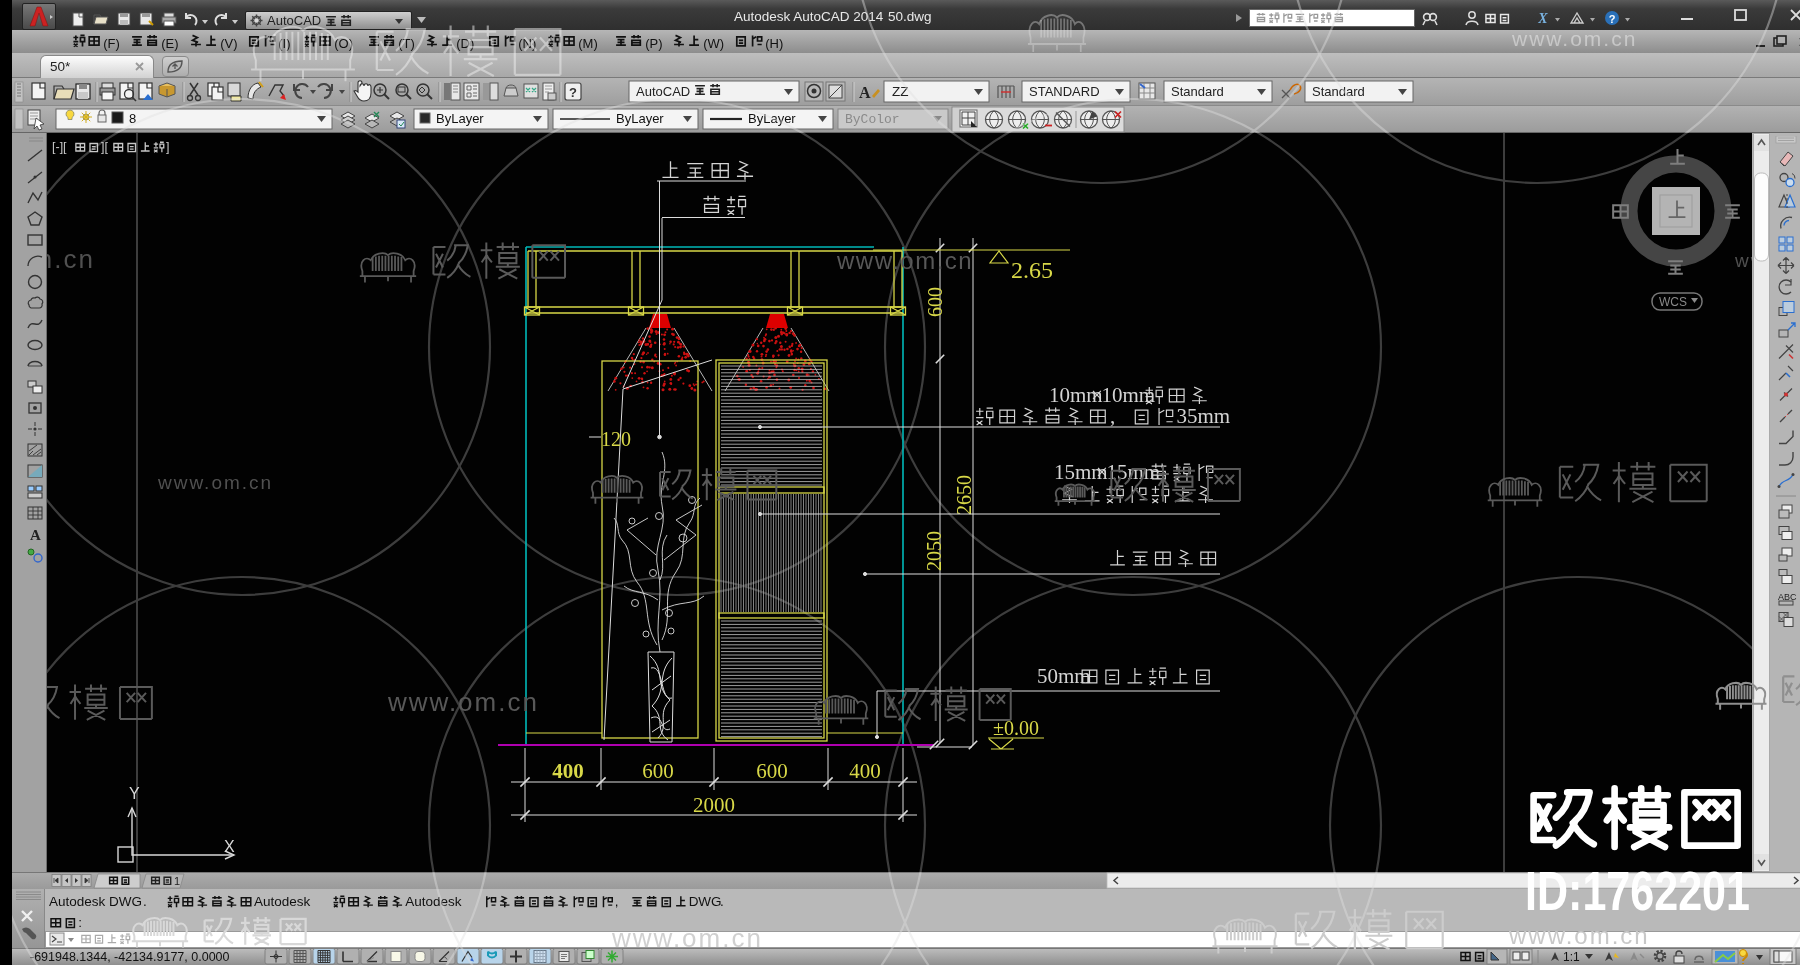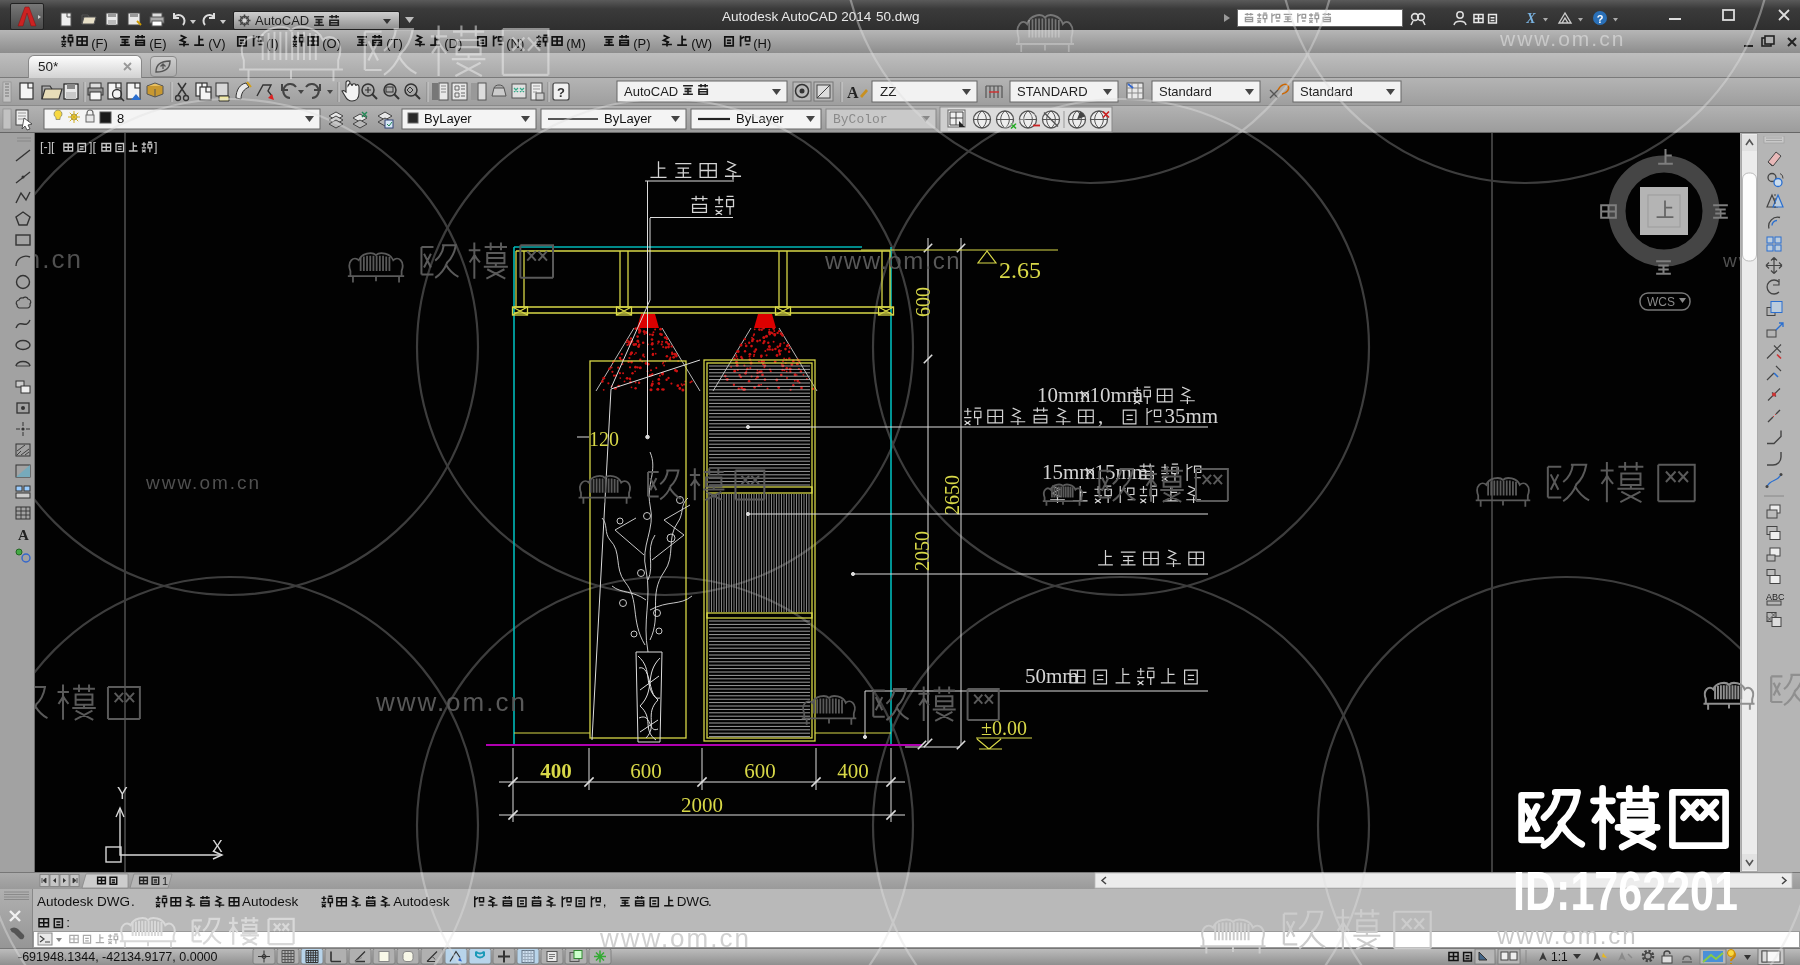--- a/index.html
+++ b/index.html
@@ -1,6 +1,6 @@
 <!DOCTYPE html>
 <html><head><meta charset="utf-8"><style>*{margin:0;padding:0;box-sizing:border-box}html,body{width:1800px;height:965px;overflow:hidden;background:#000;font-family:"Liberation Sans",sans-serif}.ab{position:absolute}</style></head><body>
-<div class="ab" style="left:0;top:0;width:1588px;height:965px">
+<div class="ab" style="left:12px;top:0;width:1588px;height:965px">
     <div class="ab" style="left:0;top:0;width:1800px;height:30px;background:linear-gradient(#5a5a5a,#3a3a3a 30%,#2f2f2f)"></div>
     <div class="ab" style="left:10px;top:3px;width:34px;height:27px;background:linear-gradient(#777,#4a4a4a);border:1px solid #222;border-radius:2px"></div>
     <svg class="ab" style="left:12px;top:4px" width="30" height="25" viewBox="0 0 30 25">

